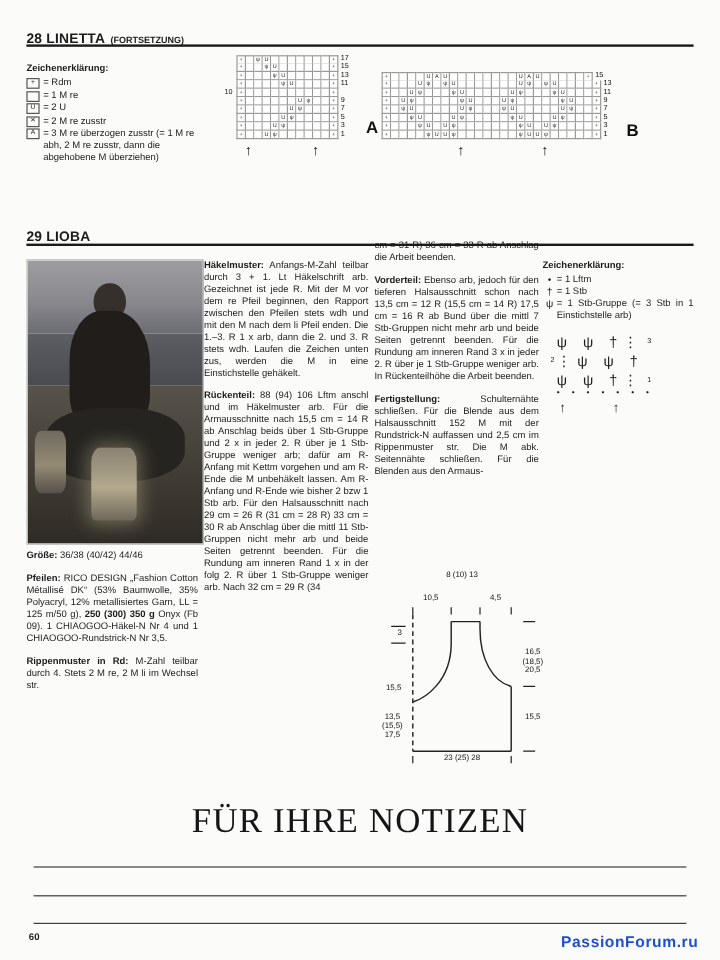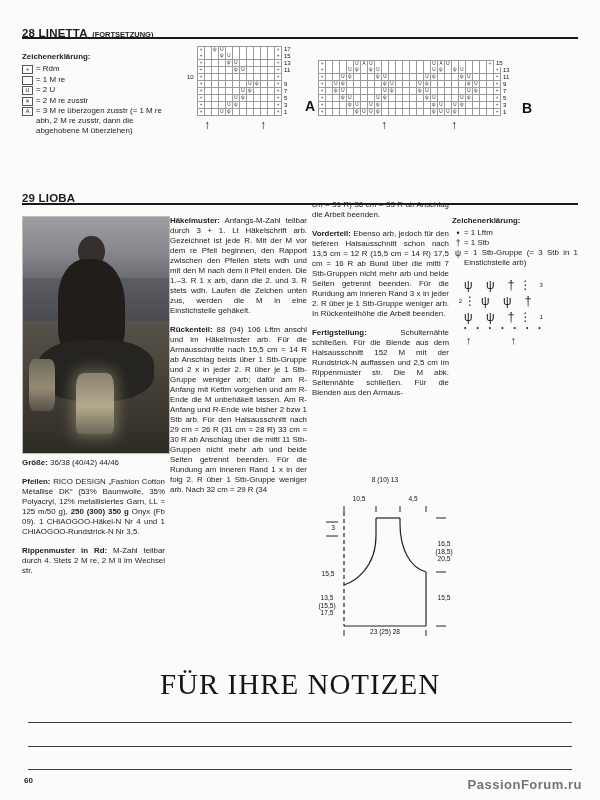--- a/index.html
+++ b/index.html
@@ -75,7 +75,7 @@
   .note-line{height:1px;background:#3c3c3c;}
 
   .pagenum{font-size:8px;font-weight:bold;}
-  .watermark{font-size:13px;font-weight:bold;color:#737373;letter-spacing:.5px;}
+  .watermark{font-size:13px;font-weight:bold;color:#1d4ed8;letter-spacing:.5px;}
 </style>
 </head>
 <body>

